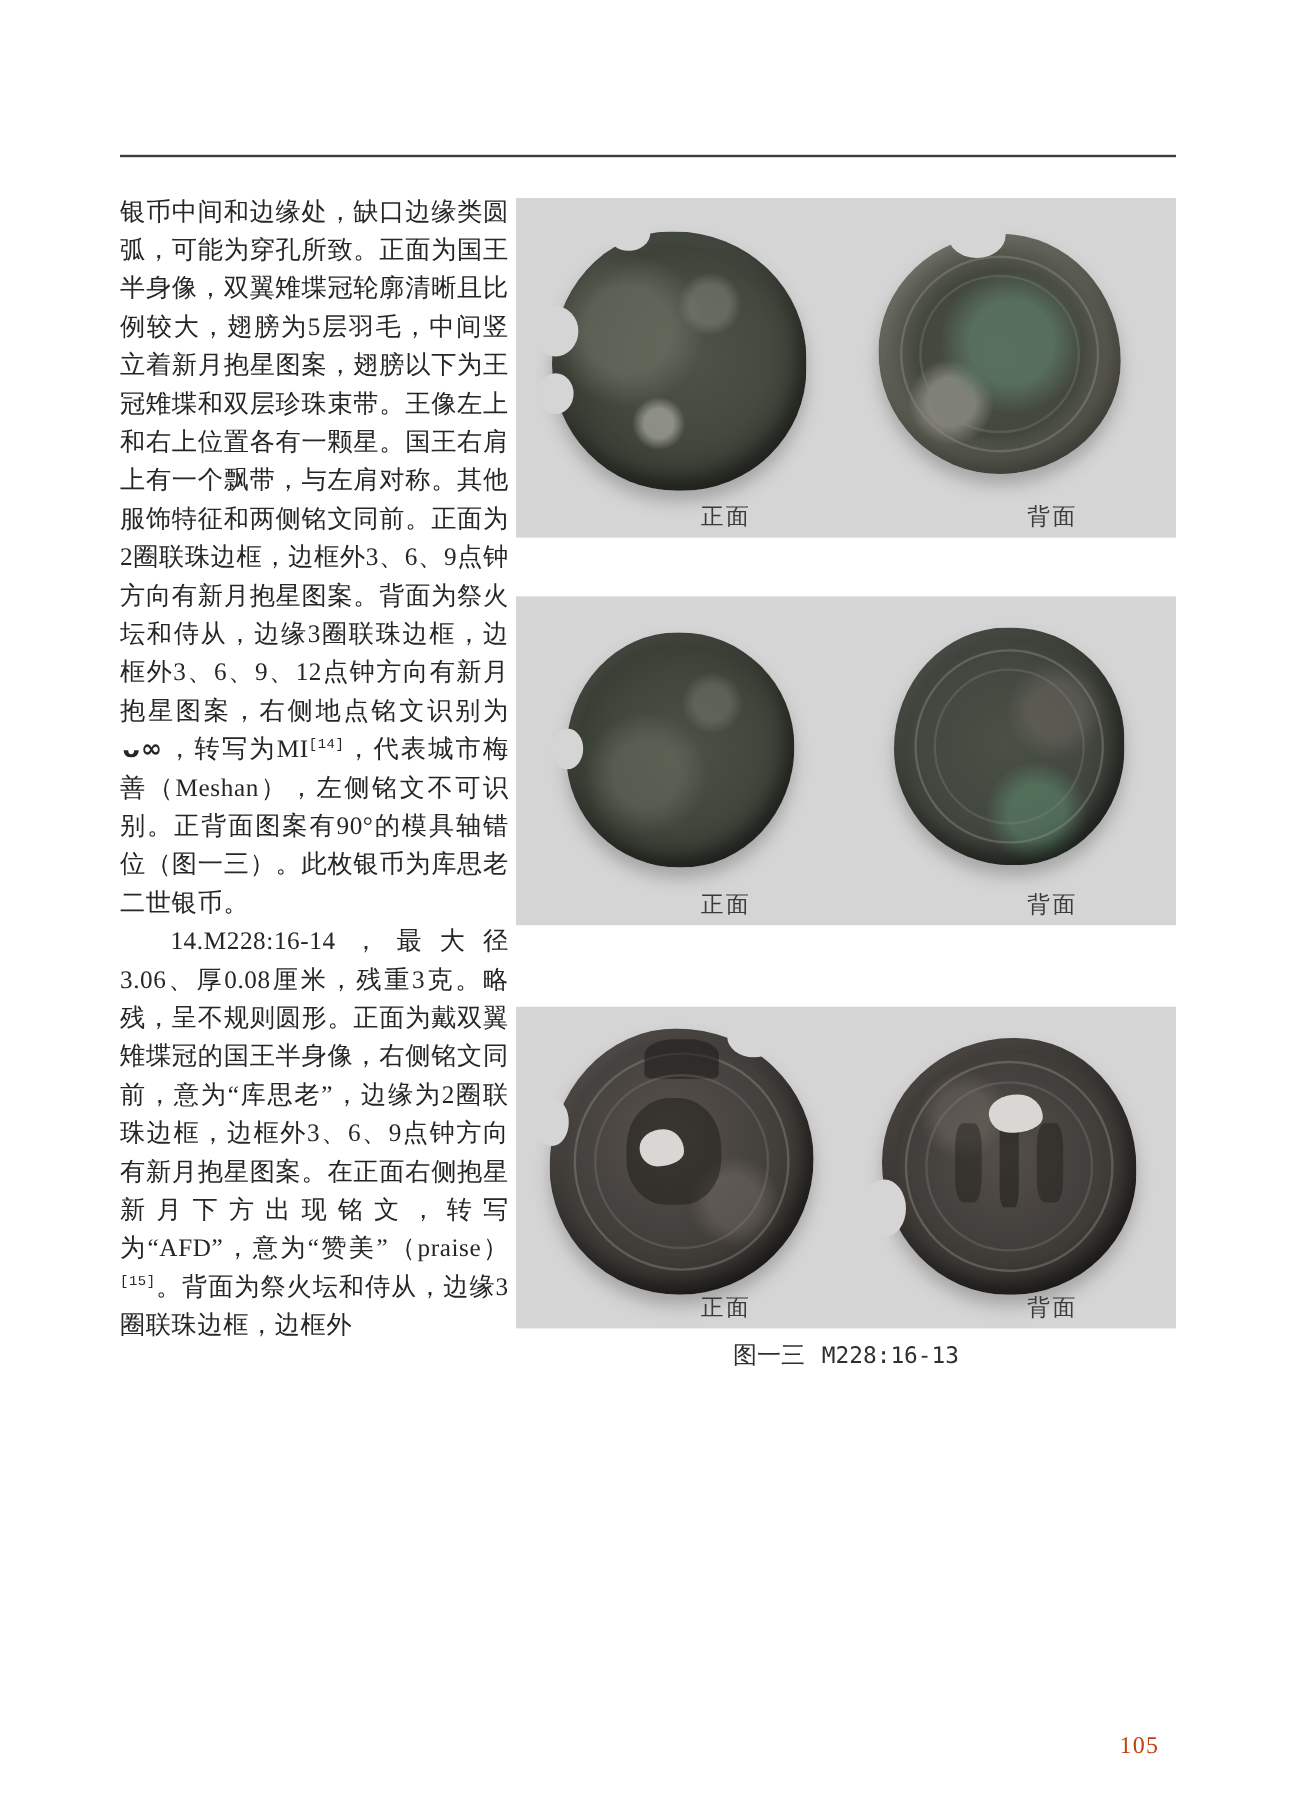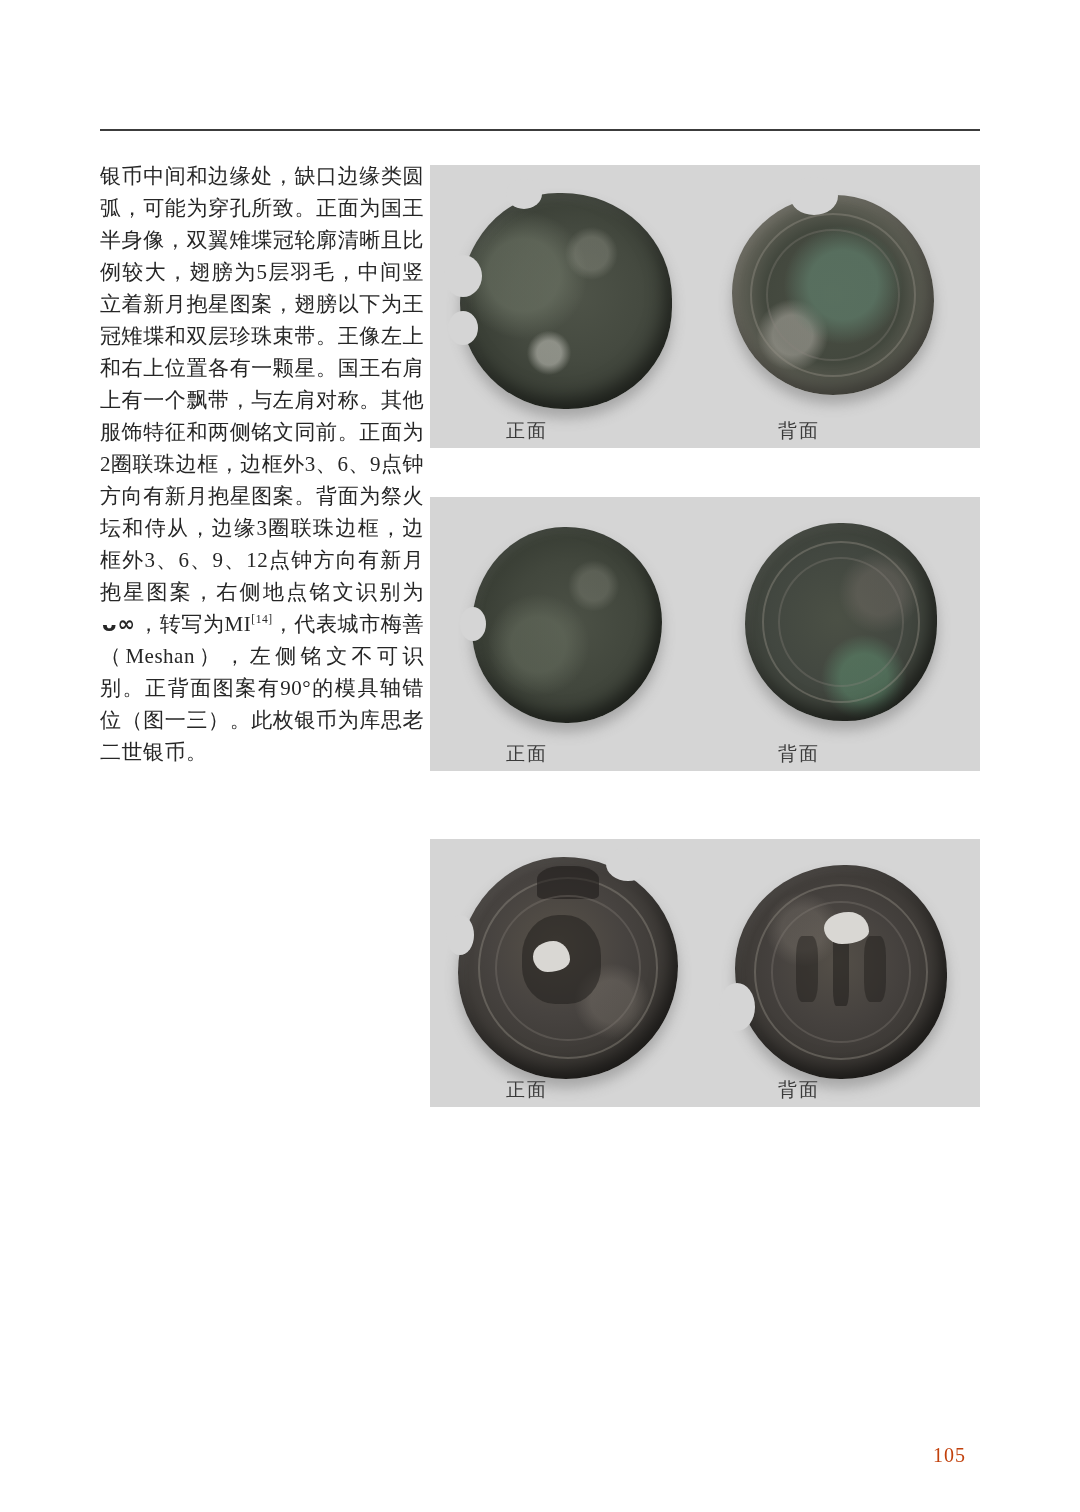--- a/index.html
+++ b/index.html
@@ -51,7 +51,7 @@
   .panel-2{top:497px;height:274px;}
   .panel-3{top:839px;height:268px;}
   .panel-label{
-    position:absolute;bottom:4px;width:120px;text-align:left;
+    position:absolute;bottom:4px;width:120px;text-align:right;
     font-size:19px;color:#3a3a3a;letter-spacing:2px;
   }
   .label-obv{left:76px;}

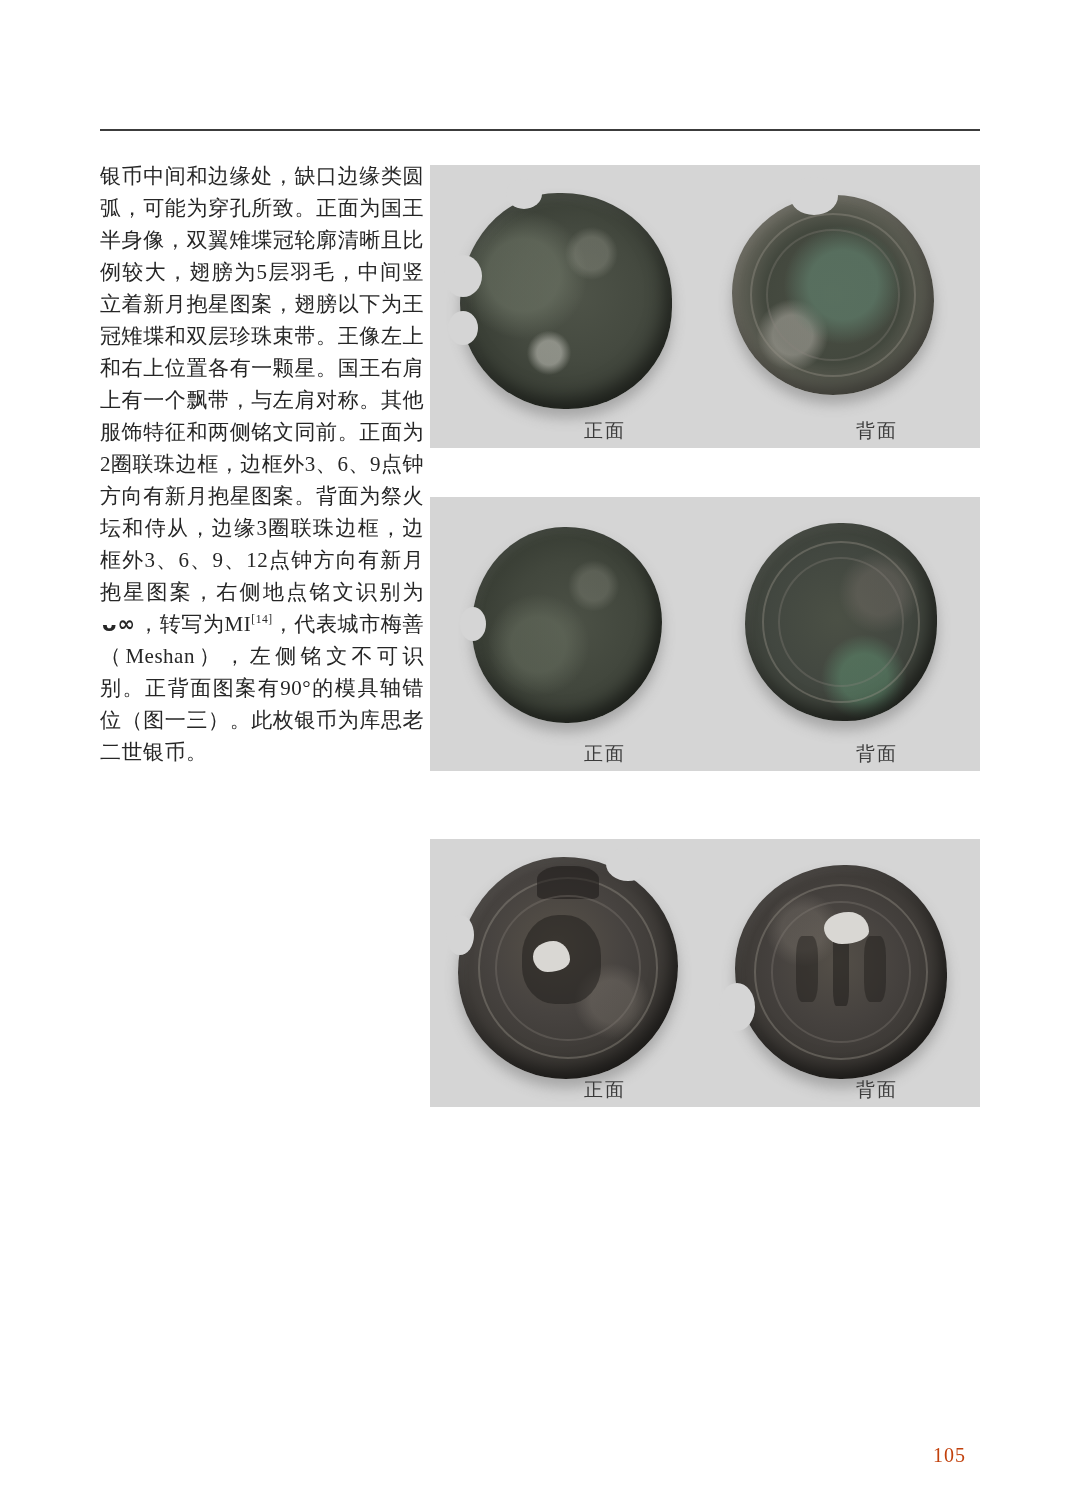--- a/index.html
+++ b/index.html
@@ -36,7 +36,7 @@
   .col-bottom-right{position:absolute;left:558px;top:1148px;width:438px;line-height:34px;}
   .bodytext p{margin:0;padding:0;}
   .indent{text-indent:2em;}
-  sup{font-size:0.55em;vertical-align:super;line-height:0;}
+  sup{font-size:0.55em;vertical-align:super;line-height:0;font-family:Liberation Mono, monospace;}
   .pahlavi{
     font-family:"DejaVu Sans",sans-serif;
     font-weight:700;letter-spacing:1px;padding:0 2px;

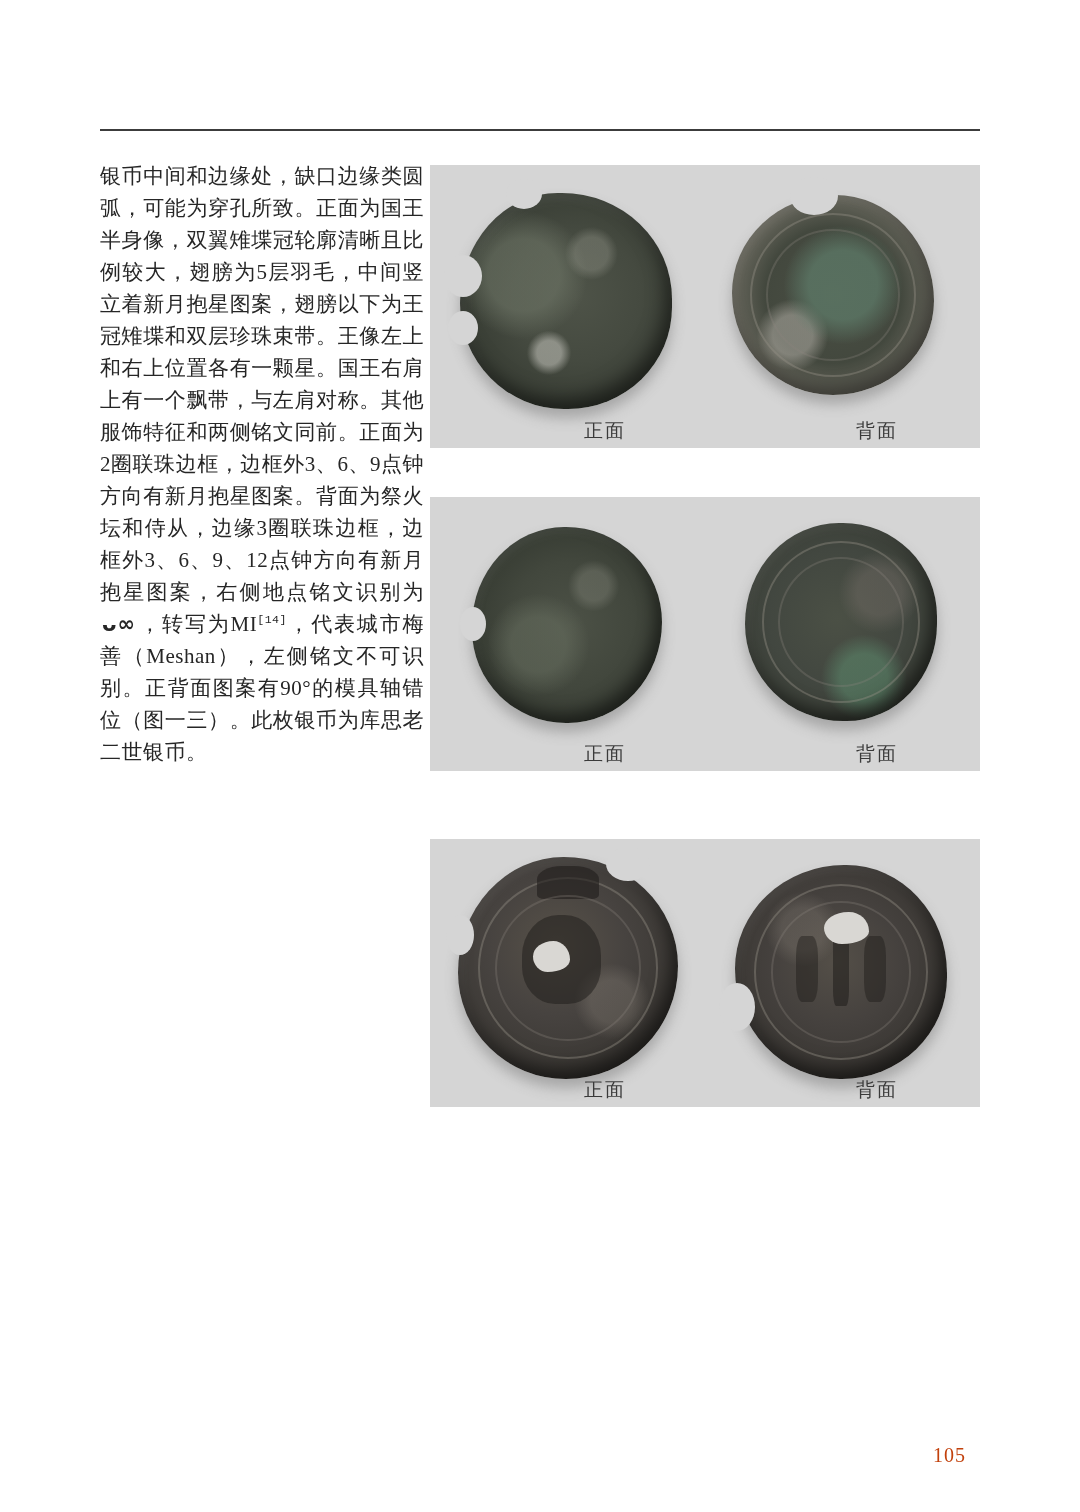--- a/index.html
+++ b/index.html
@@ -164,6 +164,7 @@
 
   <div class="bodytext col-top-left">
     <p>银币中间和边缘处，缺口边缘类圆弧，可能为穿孔所致。正面为国王半身像，双翼雉堞冠轮廓清晰且比例较大，翅膀为5层羽毛，中间竖立着新月抱星图案，翅膀以下为王冠雉堞和双层珍珠束带。王像左上和右上位置各有一颗星。国王右肩上有一个飘带，与左肩对称。其他服饰特征和两侧铭文同前。正面为2圈联珠边框，边框外3、6、9点钟方向有新月抱星图案。背面为祭火坛和侍从，边缘3圈联珠边框，边框外3、6、9、12点钟方向有新月抱星图案，右侧地点铭文识别为<span class="pahlavi">ᴗ∞</span>，转写为MI<sup>[14]</sup>，代表城市梅善（Meshan），左侧铭文不可识别。正背面图案有90°的模具轴错位（图一三）。此枚银币为库思老二世银币。</p>
+    <p class="indent">14.M228:16-14，最大径3.06、厚0.08厘米，残重3克。略残，呈不规则圆形。正面为戴双翼雉堞冠的国王半身像，右侧铭文同前，意为“库思老”，边缘为2圈联珠边框，边框外3、6、9点钟方向有新月抱星图案。在正面右侧抱星新月下方出现铭文，转写为“AFD”，意为“赞美”（praise）<sup>[15]</sup>。背面为祭火坛和侍从，边缘3圈联珠边框，边框外</p>
   </div>
 
   <div class="figure-panel panel-1">

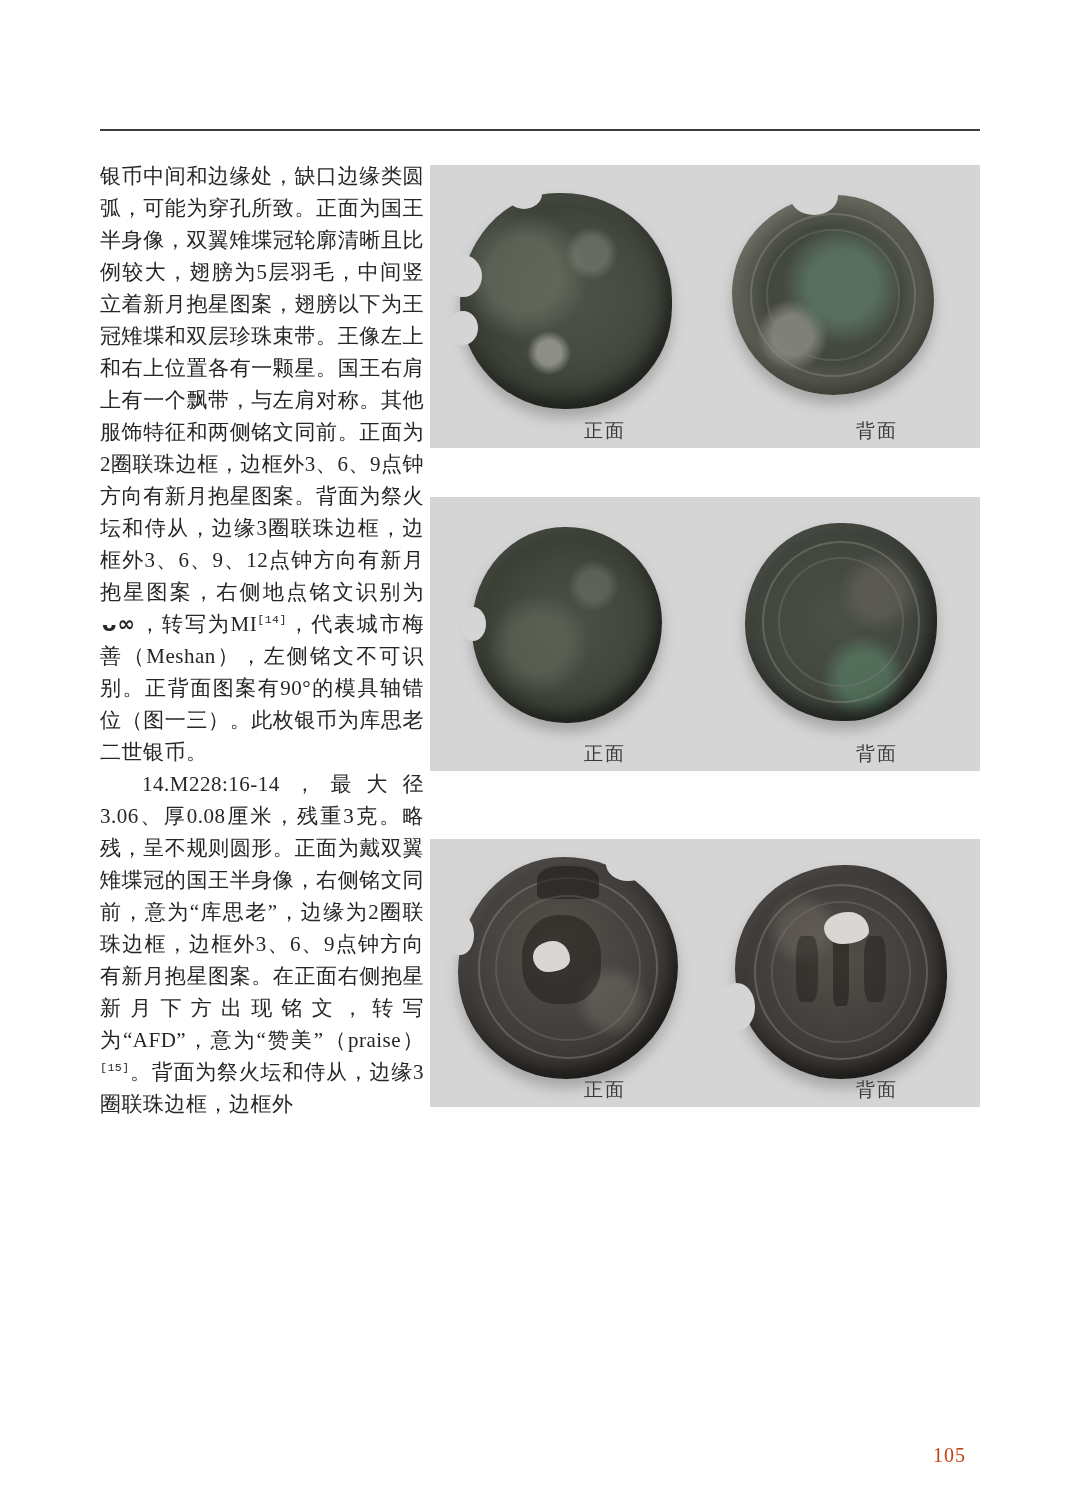--- a/index.html
+++ b/index.html
@@ -207,6 +207,9 @@
     <div class="panel-label label-obv">正面</div>
     <div class="panel-label label-rev">背面</div>
   </div>
+  <div class="figure-caption cap-3">
+    <span>图一三</span><span class="cap-id">M228:16-13</span>
+  </div>
 
   <div class="bodytext col-bottom-left">
   </div>

